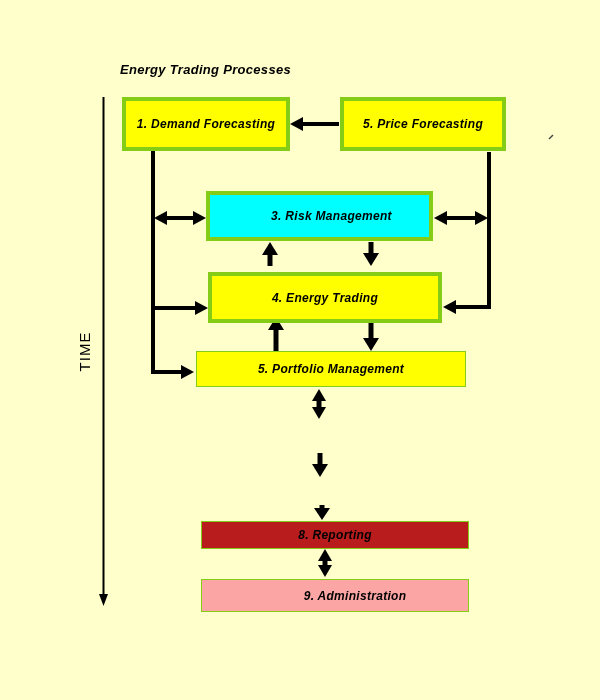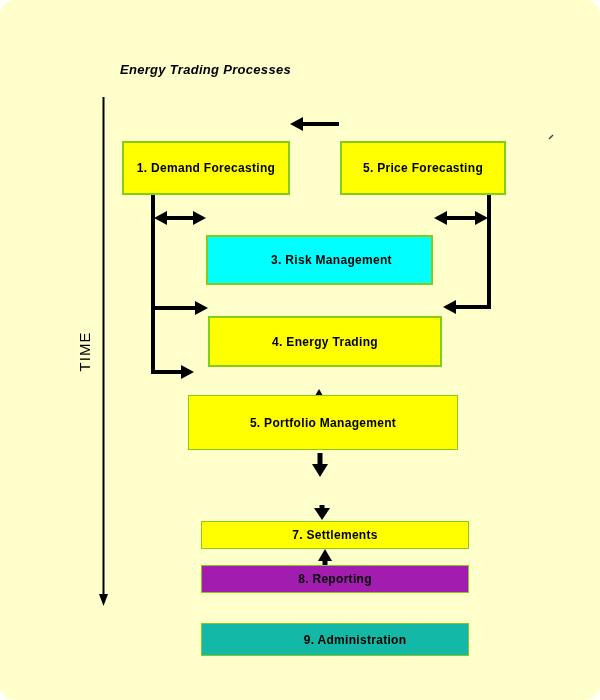--- a/index.html
+++ b/index.html
@@ -72,7 +72,7 @@
 </head>
 <body>
 
-<div class="canvas" style="background: rgb(255, 255, 204); border-radius: 15px;">
+<div class="canvas" style="background: rgb(255, 255, 204);">
 
   <div class="diagram-title">Energy Trading Processes</div>
 

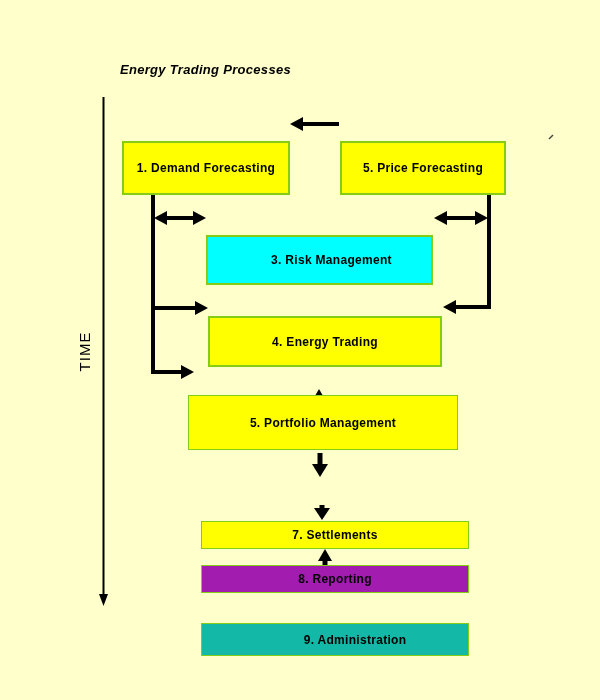--- a/index.html
+++ b/index.html
@@ -47,16 +47,16 @@
   .pbox {
     position: absolute;
     box-sizing: border-box;
-    border: 2px solid #84cc16;
+    border: 4px solid #84cc16;
     display: flex;
     align-items: center;
     justify-content: center;
     font-size: 12px;
     font-weight: bold;
+    font-style: italic;
     letter-spacing: 0.3px;
     text-align: center;
     white-space: nowrap;
-    margin-top: 44px;
   }
   .pbox.thin { border-width: 1.5px; }
   #box1 { left: 122px; top: 97px;  width: 168px; height: 54px; }

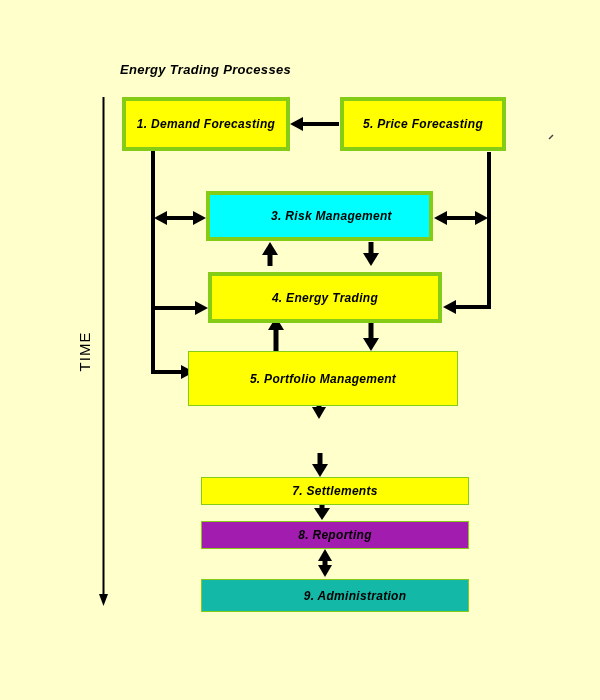--- a/index.html
+++ b/index.html
@@ -63,7 +63,7 @@
   #box2 { left: 340px; top: 97px;  width: 166px; height: 54px; }
   #box3 { left: 206px; top: 191px; width: 227px; height: 50px; padding-left: 24px; }
   #box4 { left: 208px; top: 272px; width: 234px; height: 51px; }
-  #box5 { left: 188px; top: 351px; width: 270px; height: 55px; }
+  #box5 { left: 196px; top: 351px; width: 270px; height: 36px; }
   #box6 { left: 201px; top: 420px; width: 268px; height: 33px; }
   #box7 { left: 201px; top: 477px; width: 268px; height: 28px; }
   #box8 { left: 201px; top: 521px; width: 268px; height: 28px; }

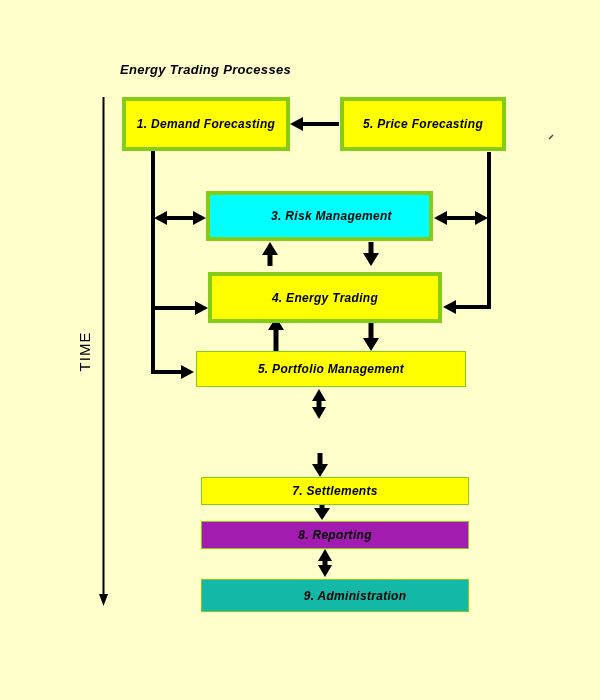--- a/index.html
+++ b/index.html
@@ -179,9 +179,6 @@
   <div class="pbox thin" id="box5" style="background: rgb(255, 255, 0);">
     <span>5. Portfolio Management</span>
   </div>
-  <div class="pbox thin" id="box7" style="background: rgb(255, 255, 0);">
-    <span>7. Settlements</span>
-  </div>
   <div class="pbox thin" id="box8" style="background: #a21caf;">
     <span>8. Reporting</span>
   </div>

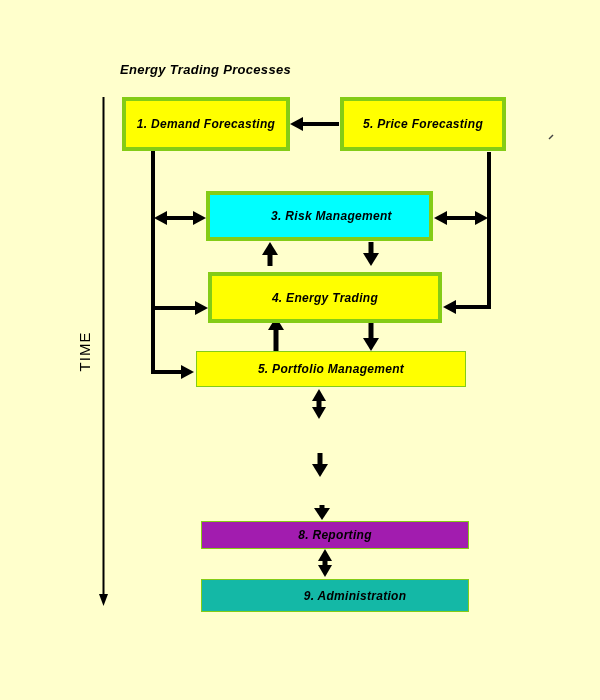--- a/index.html
+++ b/index.html
@@ -179,7 +179,7 @@
   <div class="pbox thin" id="box5" style="background: rgb(255, 255, 0);">
     <span>5. Portfolio Management</span>
   </div>
-  <div class="pbox thin" id="box8" style="background: #a21caf;">
+  <div class="pbox thin" id="box8" style="background: #b91c1c;">
     <span>8. Reporting</span>
   </div>
   <div class="pbox thin" id="box9" style="background: #14b8a6; padding-left: 40px;">

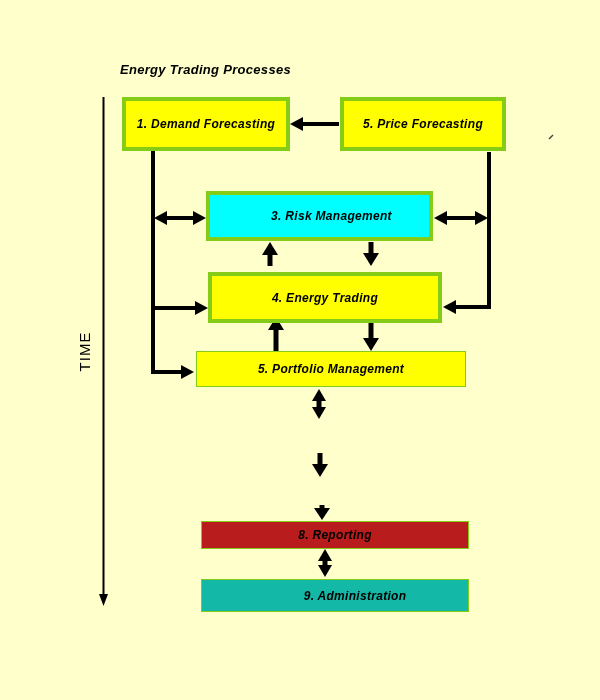--- a/index.html
+++ b/index.html
@@ -182,7 +182,7 @@
   <div class="pbox thin" id="box8" style="background: #b91c1c;">
     <span>8. Reporting</span>
   </div>
-  <div class="pbox thin" id="box9" style="background: #14b8a6; padding-left: 40px;">
+  <div class="pbox thin" id="box9" style="background: #fca5a5; padding-left: 40px;">
     <span>9. Administration</span>
   </div>
 

